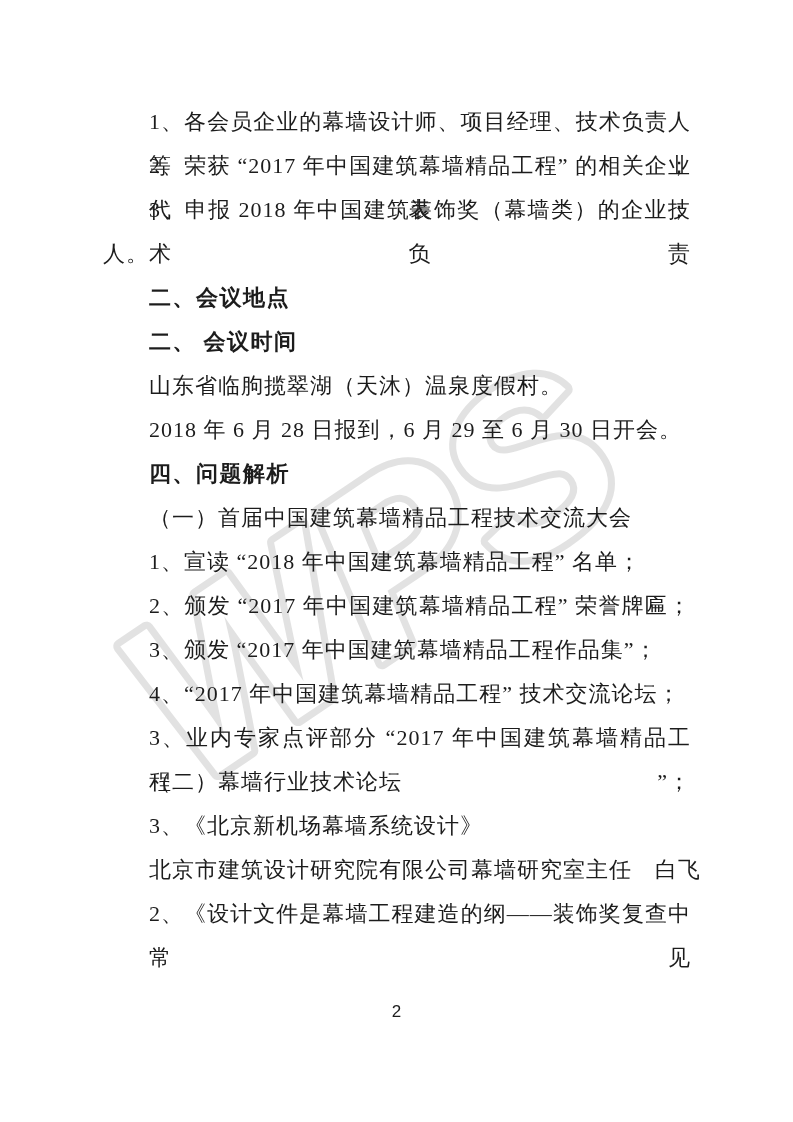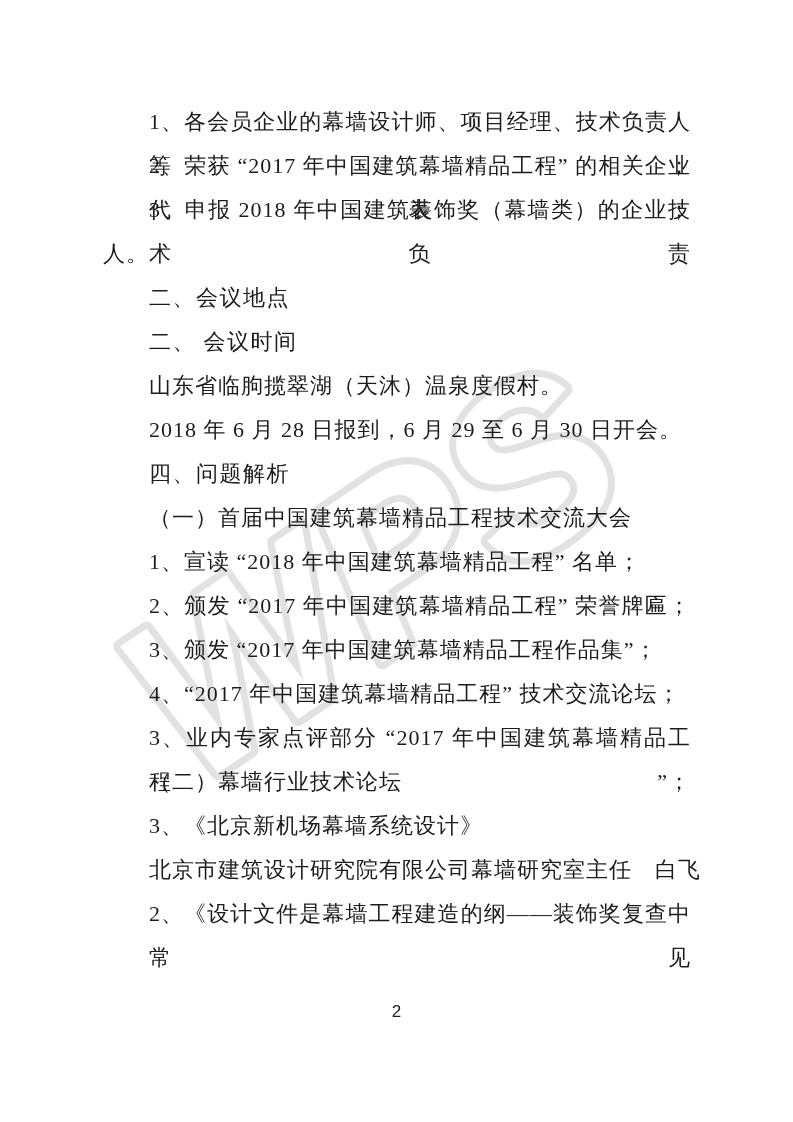--- a/index.html
+++ b/index.html
@@ -54,7 +54,7 @@
   .line.indent { padding-left: 46px; }
   .line.heading {
     font-family: "Liberation Sans", "DejaVu Sans", sans-serif;
-    font-weight: normal;
+    font-weight: bold;
     letter-spacing: 1.5px;
   }
   .line.fill {

